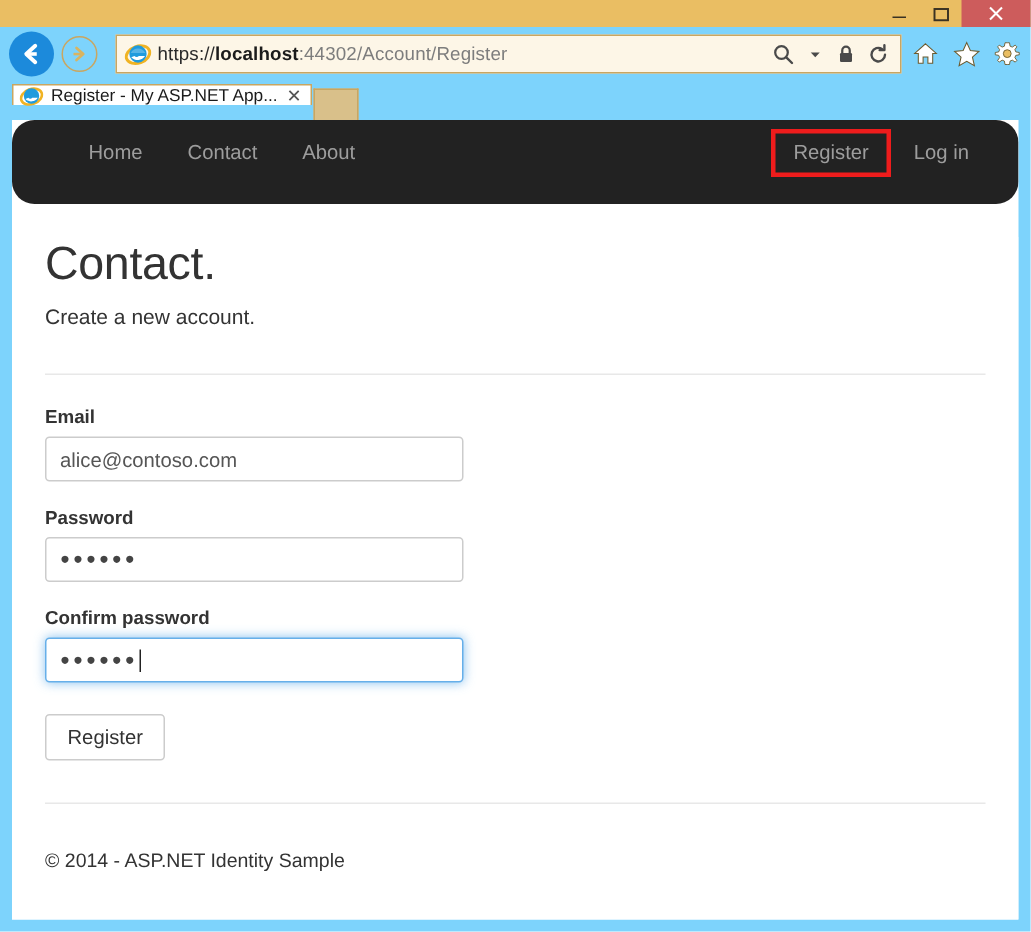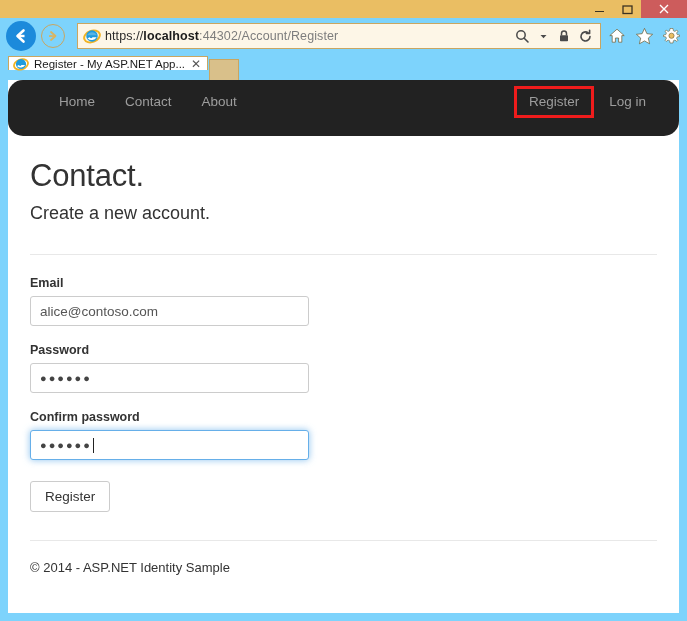--- a/index.html
+++ b/index.html
@@ -260,7 +260,7 @@
     letter-spacing: -0.2px;
   }
   .page-subtitle {
-    font-size: 18px;
+    font-size: 14px;
     color: #333333;
     margin: 9px 0 0 0;
     font-weight: normal;

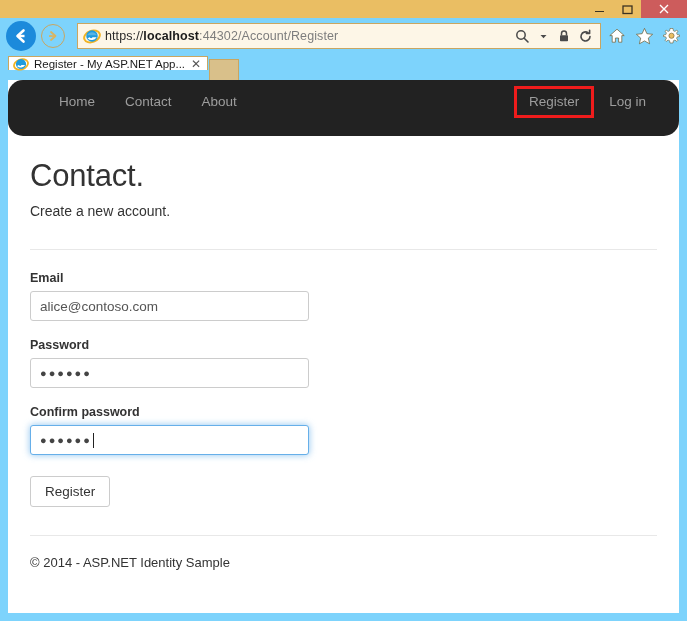--- a/index.html
+++ b/index.html
@@ -344,7 +344,7 @@
   .footer-text {
     font-size: 13px;
     color: #333333;
-    margin-top: 19px;
+    margin-top: 30px;
   }
 </style>
 </head>

